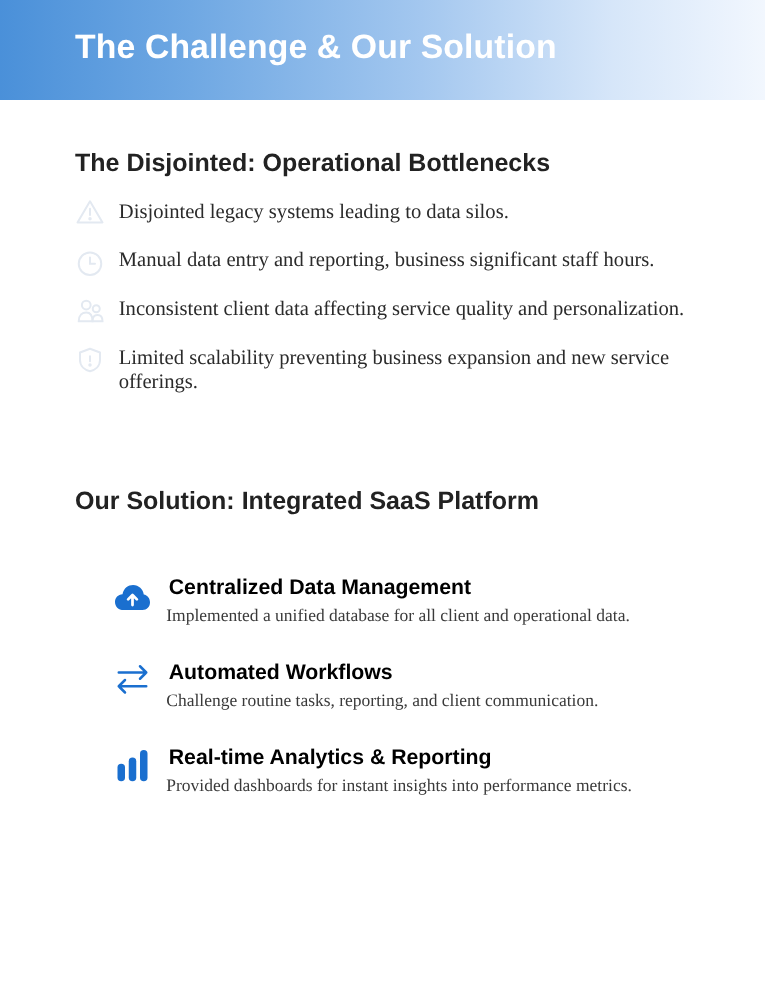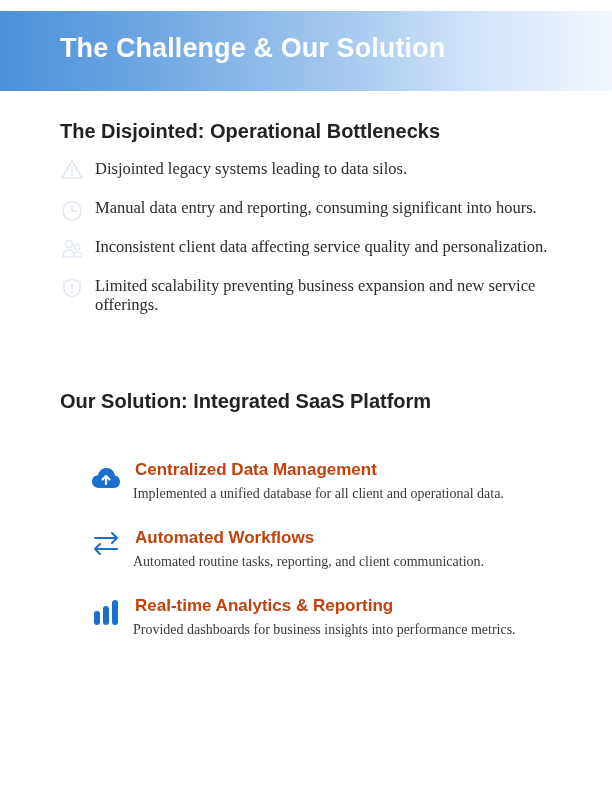--- a/index.html
+++ b/index.html
@@ -6,7 +6,7 @@
     body { width: 612px; height: 792px; position: relative; overflow: hidden; }
 
     .header {
-      position: absolute; left: 0; top: 11px; width: 612px; height: 80px;
+      position: absolute; left: 0; top: 0; width: 612px; height: 80px;
       background: linear-gradient(90deg, #4a90d9 0%, #6fa8e3 25%, #a3c7ef 55%, #d6e6f9 80%, #f2f7fe 100%);
     }
     .header-title {

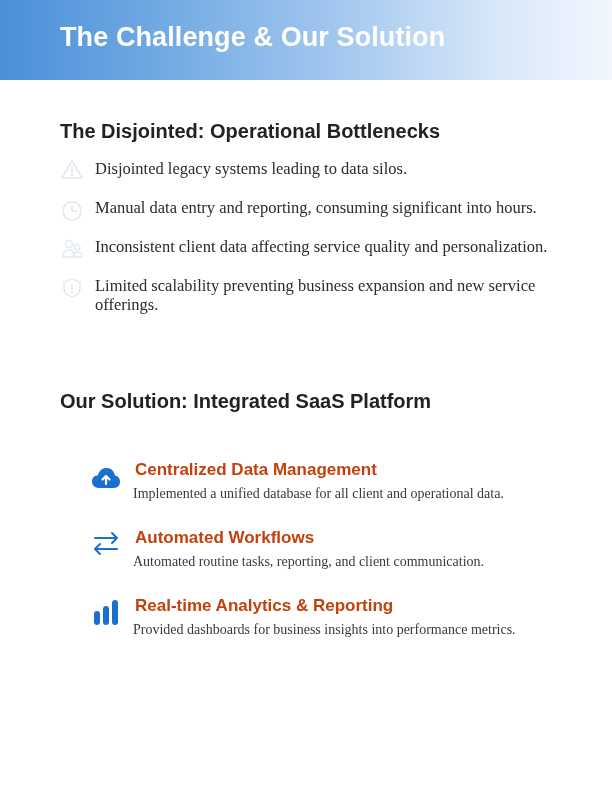--- a/index.html
+++ b/index.html
@@ -72,7 +72,7 @@
         <polyline points="12,8 12,13 16,13"></polyline>
     </svg>
   </span>
-  <div class="challenge-text" style="top:0px;">Manual data entry and reporting, consuming significant into hours.</div>
+  <div class="challenge-text" style="top:0px;">Manual data entry and reporting, business significant staff hours.</div>
 </div>
 
 <div class="challenge-item" style="top:237px;">

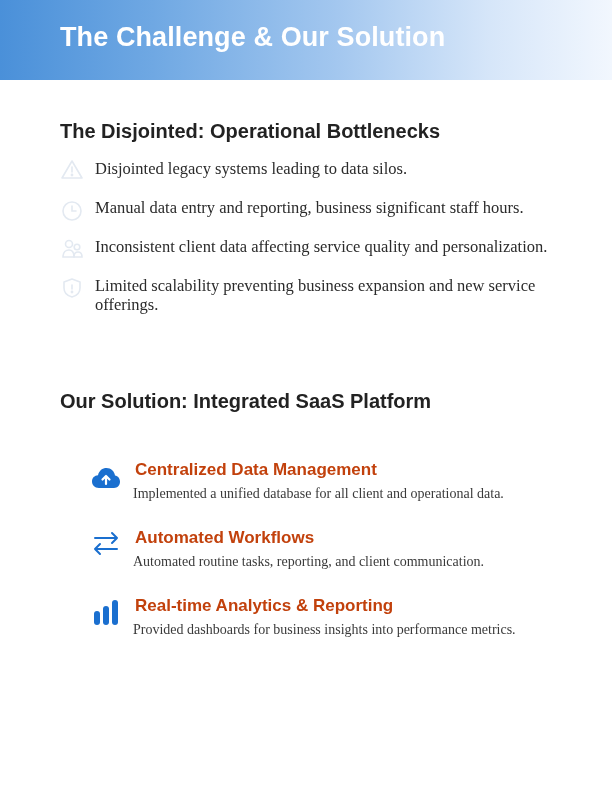--- a/index.html
+++ b/index.html
@@ -37,7 +37,7 @@
     .solution-heading {
       position: absolute; left: 45px; top: 0;
       font-family: "Liberation Sans", sans-serif; font-weight: 700;
-      font-size: 17px; color: #c2410c; white-space: nowrap;
+      font-size: 17px; color: #000000; white-space: nowrap;
     }
     .solution-desc {
       position: absolute; left: 43px; top: 26px;

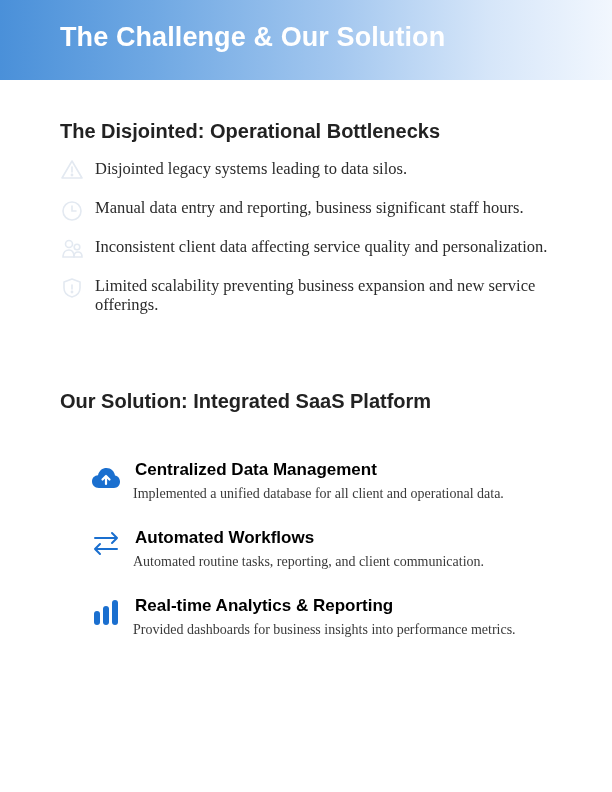--- a/index.html
+++ b/index.html
@@ -119,7 +119,7 @@
     </svg>
   </span>
   <div class="solution-heading">Automated Workflows</div>
-  <div class="solution-desc">Automated routine tasks, reporting, and client communication.</div>
+  <div class="solution-desc">Challenge routine tasks, reporting, and client communication.</div>
 </div>
 
 <div class="solution-item" style="top:596px;">

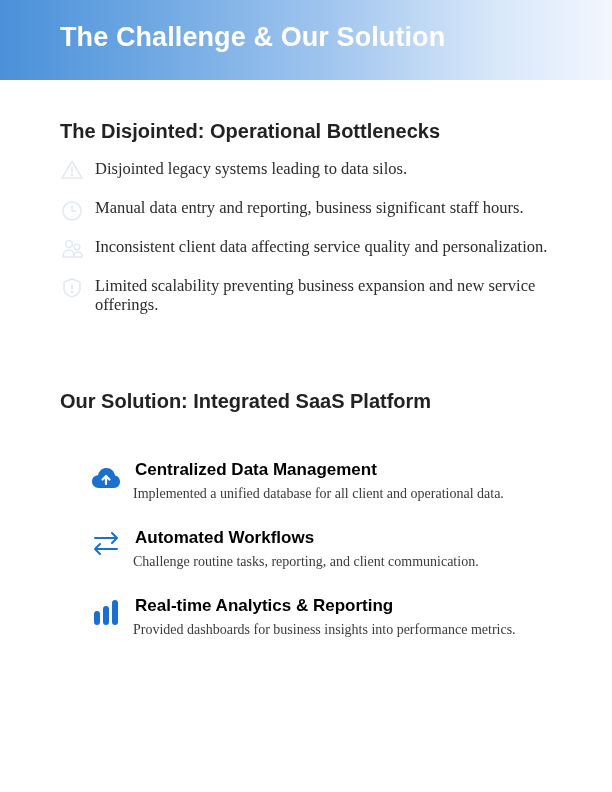--- a/index.html
+++ b/index.html
@@ -131,7 +131,7 @@
     </svg>
   </span>
   <div class="solution-heading">Real-time Analytics &amp; Reporting</div>
-  <div class="solution-desc">Provided dashboards for business insights into performance metrics.</div>
+  <div class="solution-desc">Provided dashboards for instant insights into performance metrics.</div>
 </div>
 
 </body></html>

